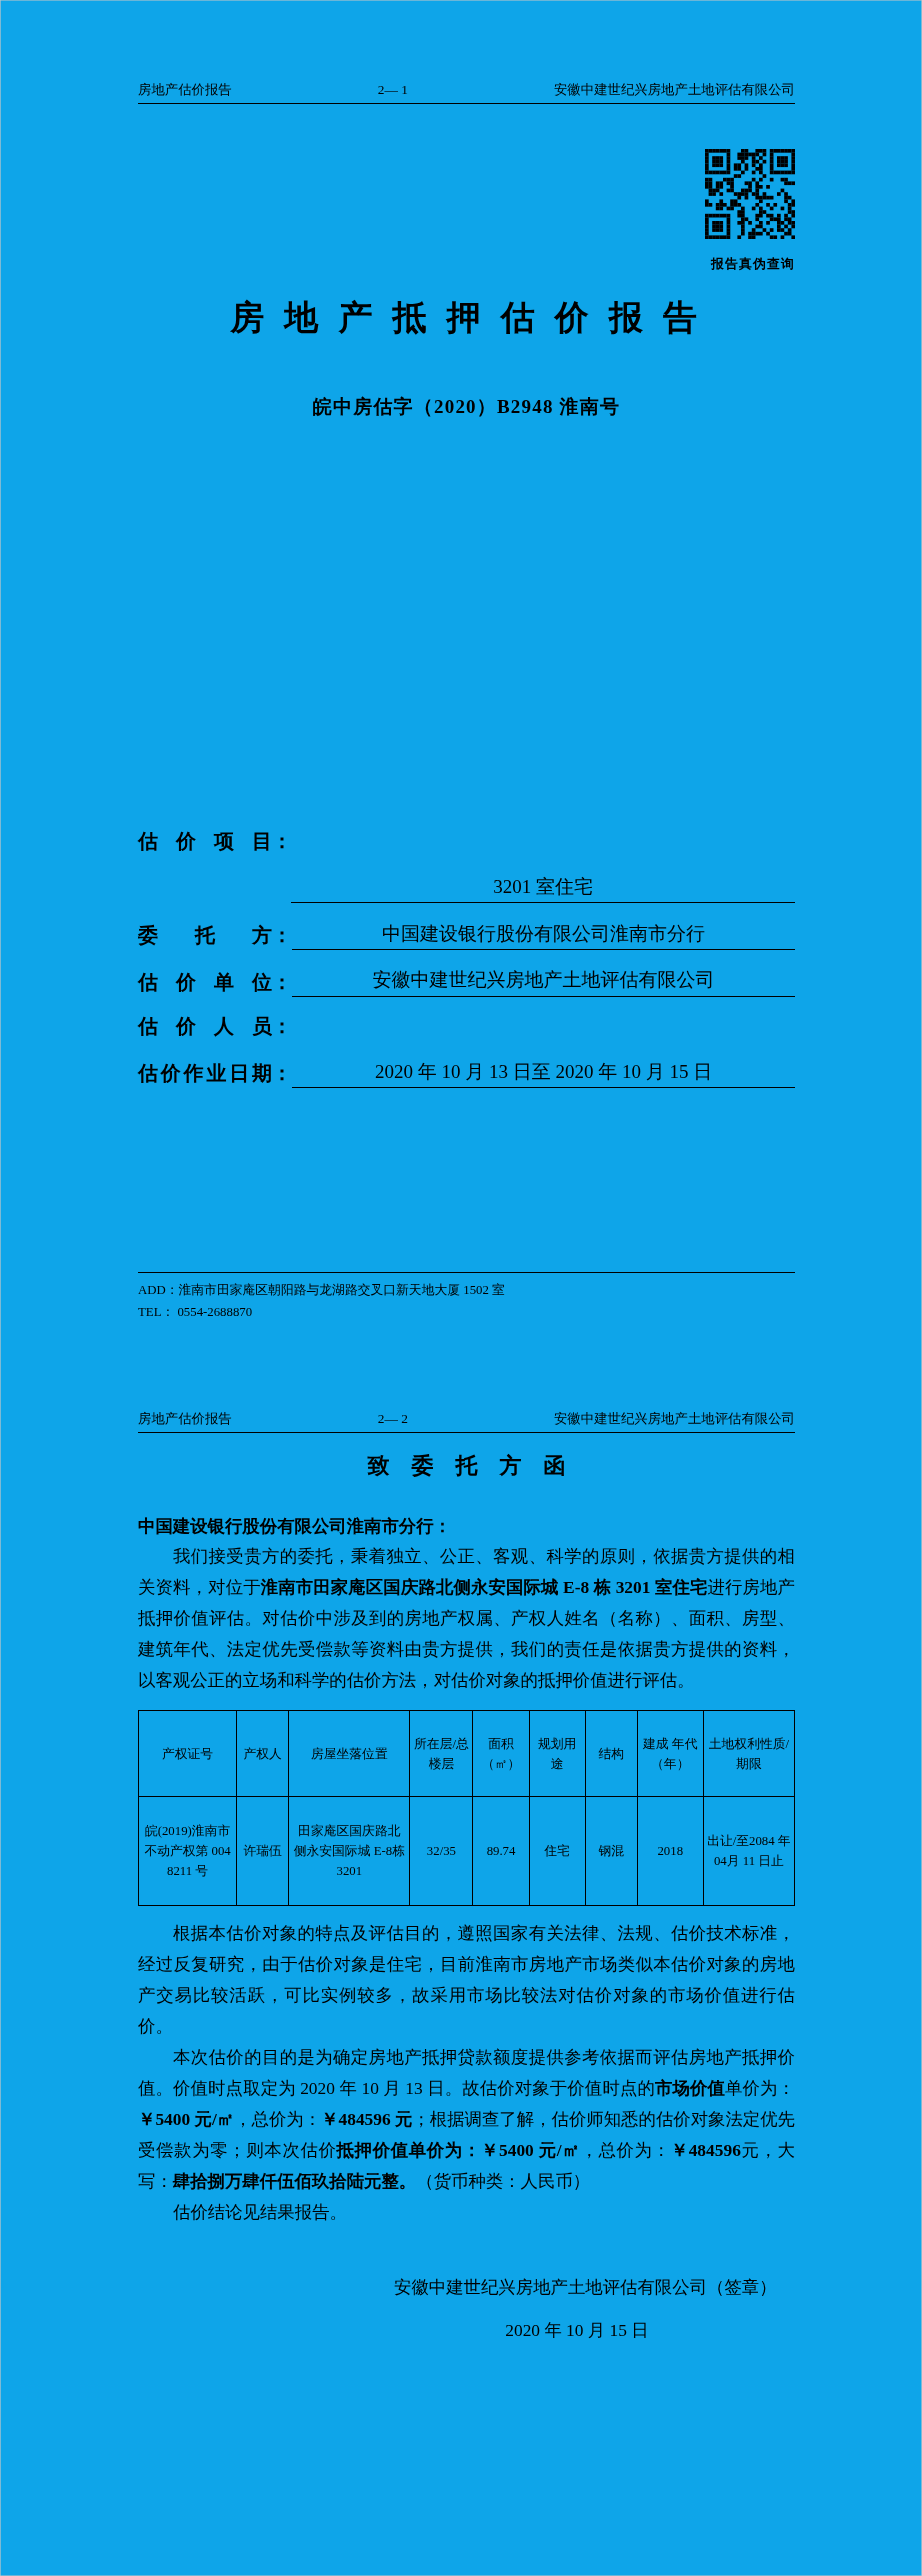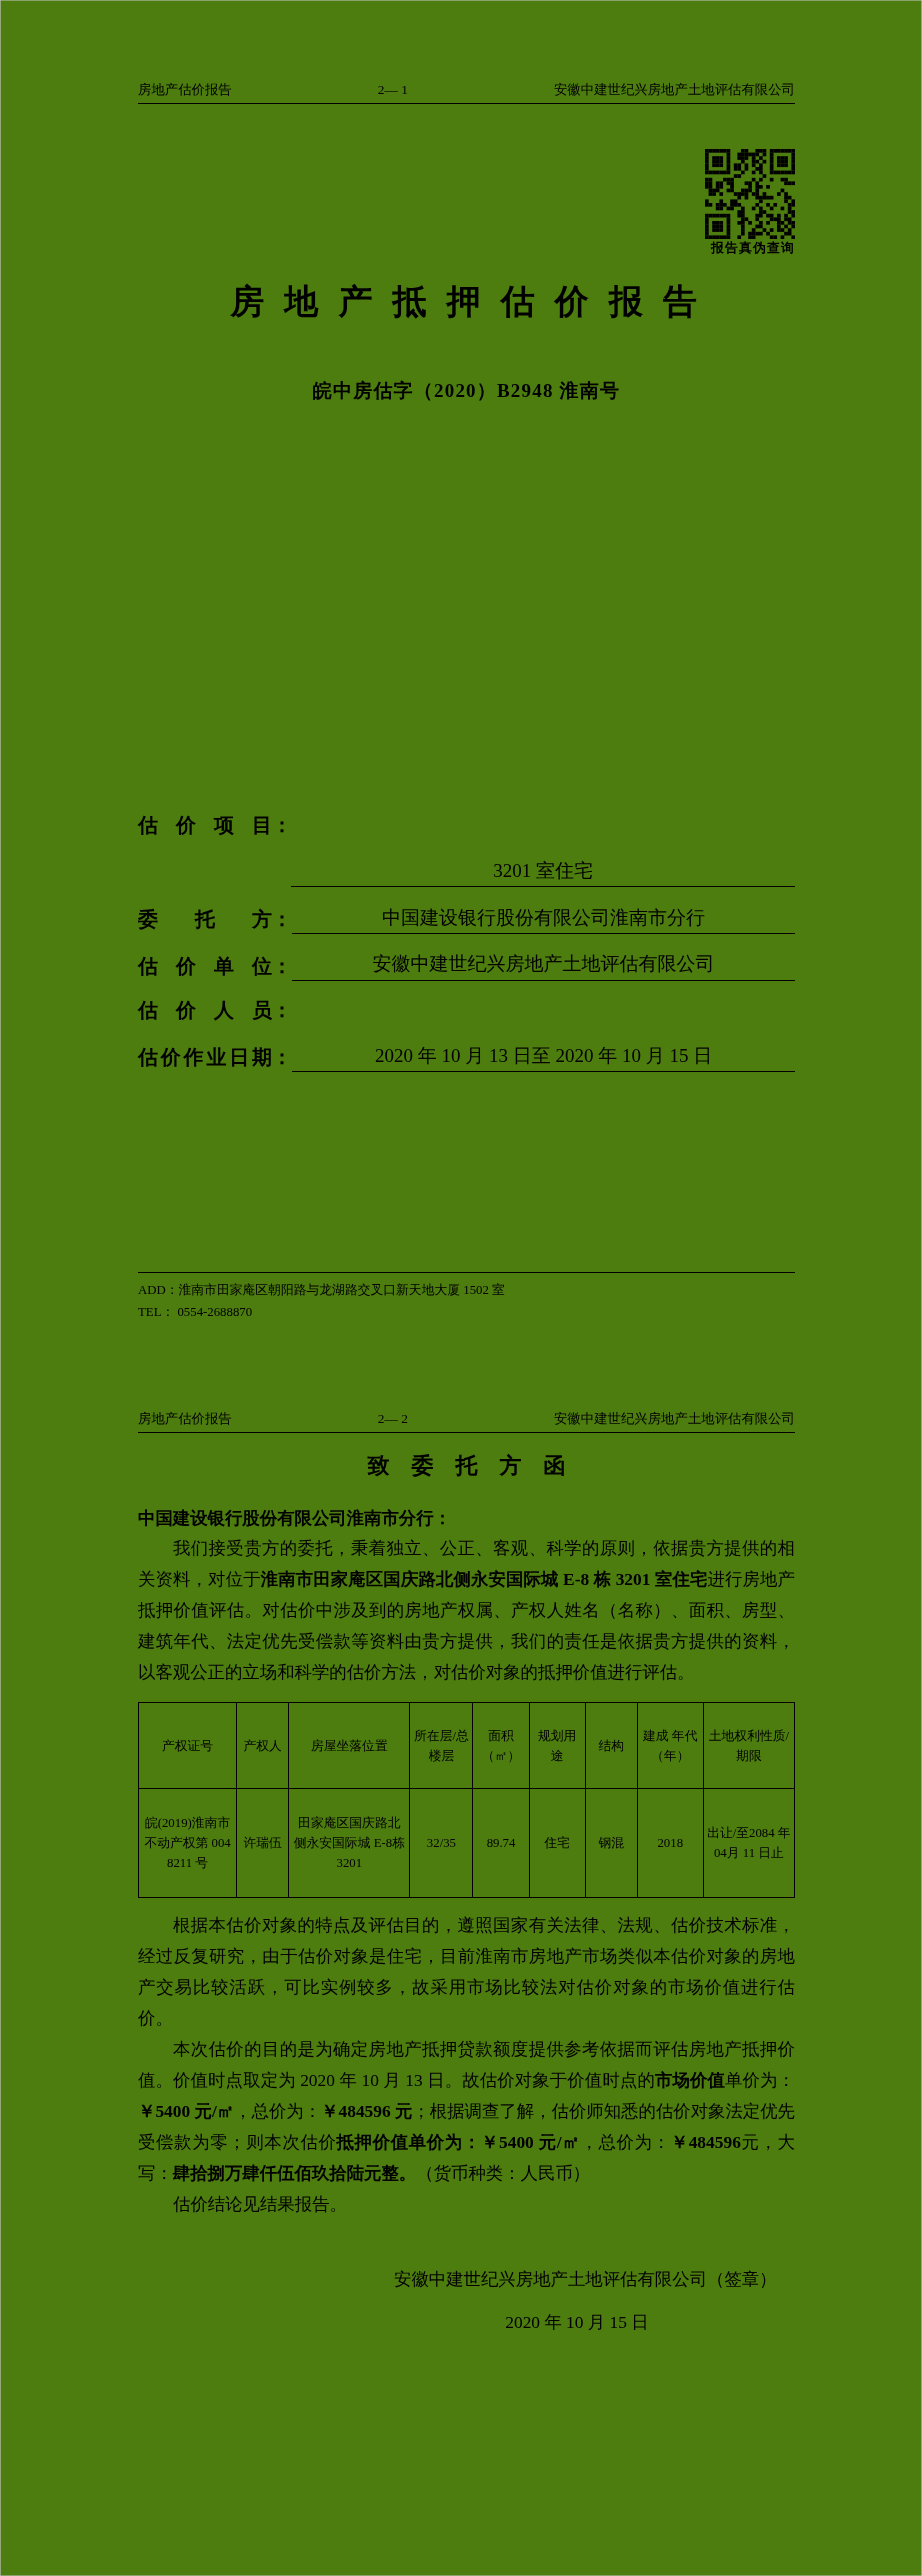--- a/index.html
+++ b/index.html
@@ -10,7 +10,7 @@
     color:#000;
   }
   .sheet { width:922px; height:2576px; position:relative; overflow:hidden;
-           box-shadow: inset 0 0 0 0.6px #c8c8c8; background:#4d7c0f; }
+           box-shadow: inset 0 0 0 0.6px #c8c8c8; background:#0ea5e9; }
   .page { position:relative; height:1288px; padding:0 127px 0 138px; }
 
   .doc-header {

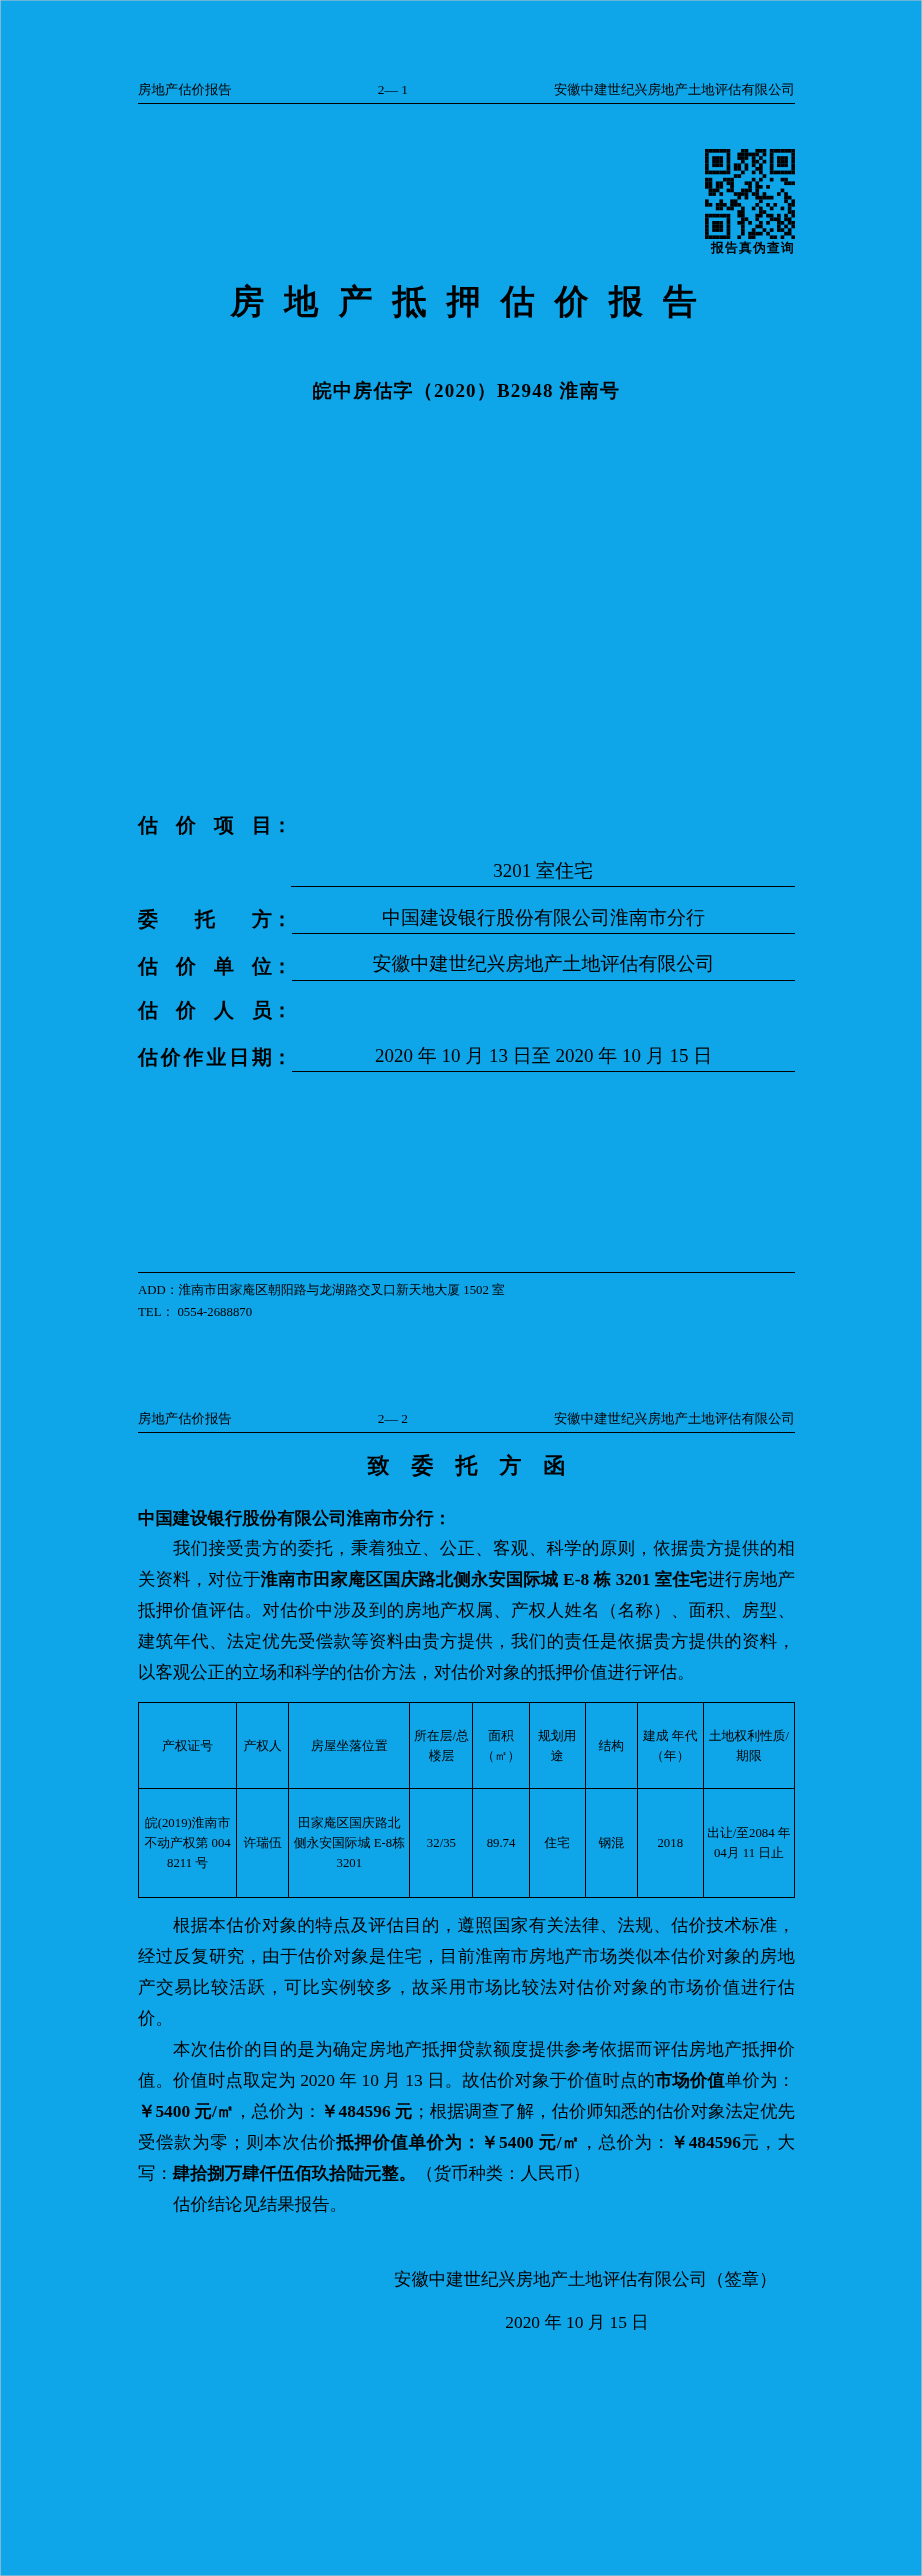--- a/index.html
+++ b/index.html
@@ -25,7 +25,7 @@
   .qr-block { margin-top:45px; display:flex; flex-direction:column; align-items:flex-end; }
   .qr-box { width:90px; height:90px; }
   .qr-box svg rect { fill:#000; }
-  .qr-caption { margin-top:1px; font-size:12.8px; font-weight:bold; letter-spacing:1.2px; }
+  .qr-caption { margin-top:17px; font-size:12.8px; font-weight:bold; letter-spacing:1.2px; }
 
   .report-title {
     margin-top:22px; text-align:center;

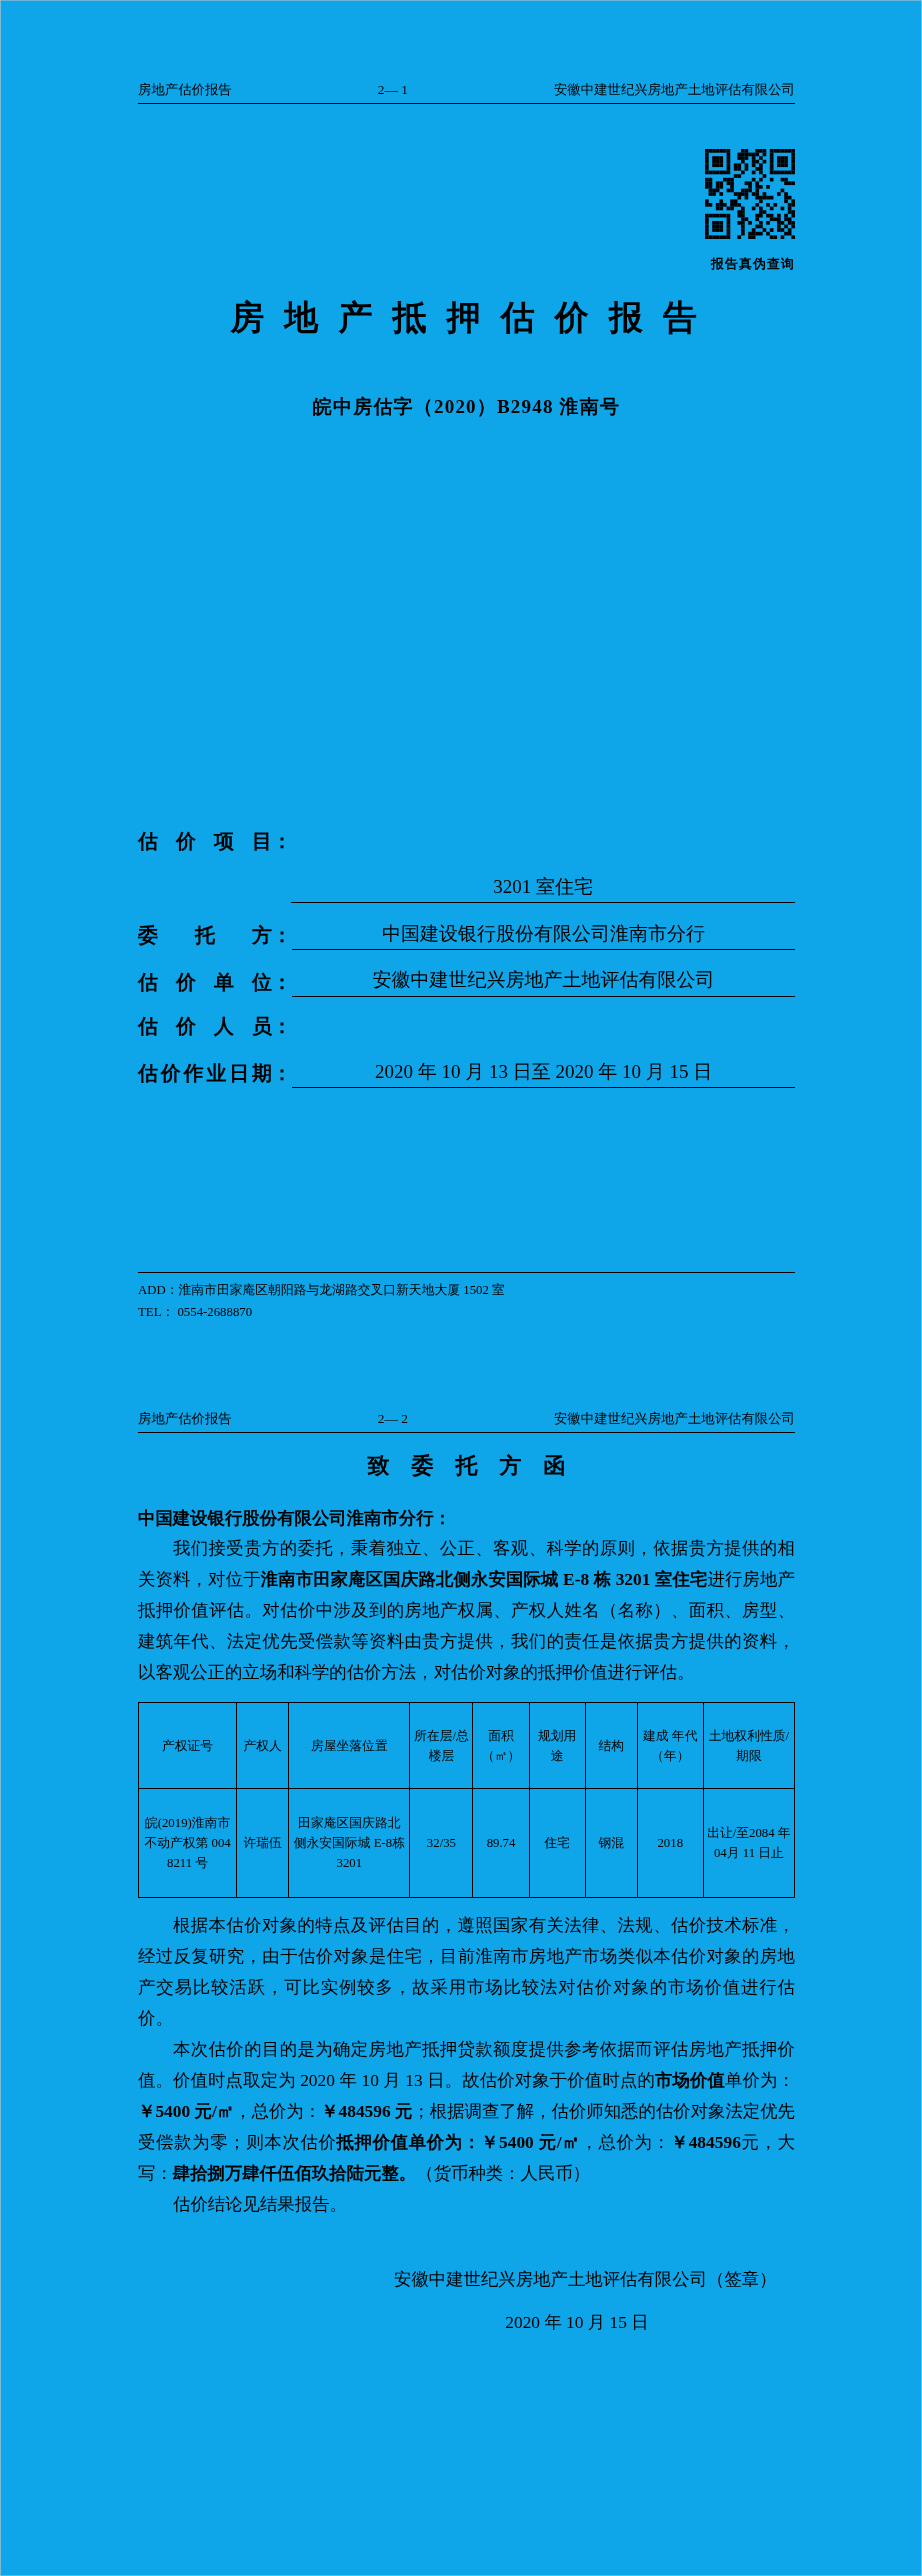--- a/index.html
+++ b/index.html
@@ -60,7 +60,7 @@
     margin-top:16.3px; text-align:center;
     font-size:22px; font-weight:bold; line-height:33px;
   }
-  .greeting { margin-top:21px; font-size:17.4px; font-weight:bold; line-height:30px; }
+  .greeting { margin-top:29px; font-size:17.4px; font-weight:bold; line-height:30px; }
   .para {
     font-size:17.4px; line-height:31px; text-align:justify;
     text-indent:35px; word-break:break-all;

